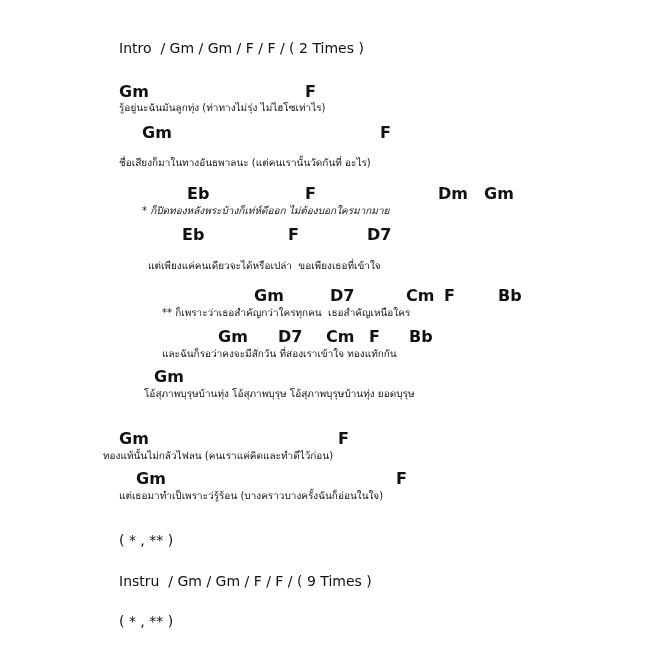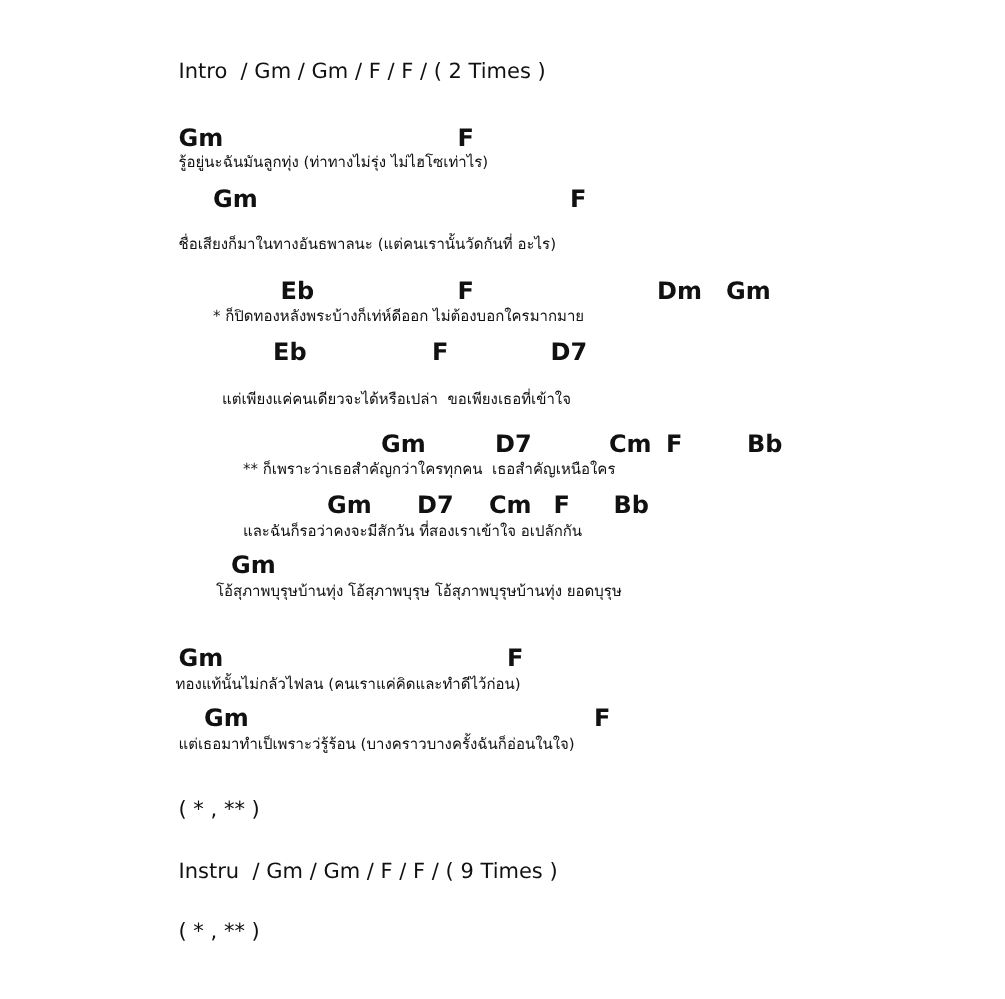--- a/index.html
+++ b/index.html
@@ -27,7 +27,7 @@
       <div class="line chord" style="left: 305px; top: 184px;">F</div>
       <div class="line chord" style="left: 398px; top: 184px; margin-left: 40px;">Dm</div>
       <div class="line chord" style="left: 484px; top: 184px;">Gm</div>
-      <div class="line lyric" style="left: 142px; top: 203px;">* ก็ปิดทองหลังพระบ้างก็เท่ห์ดีออก ไม่ต้องบอกใครมากมาย</div>
+      <div class="line lyric" style="left: 142px; top: 203px; font-style: italic;">* ก็ปิดทองหลังพระบ้างก็เท่ห์ดีออก ไม่ต้องบอกใครมากมาย</div>
       <div class="line chord" style="left: 182px; top: 225px;">Eb</div>
       <div class="line chord" style="left: 288px; top: 225px;">F</div>
       <div class="line chord" style="left: 367px; top: 225px;">D7</div>

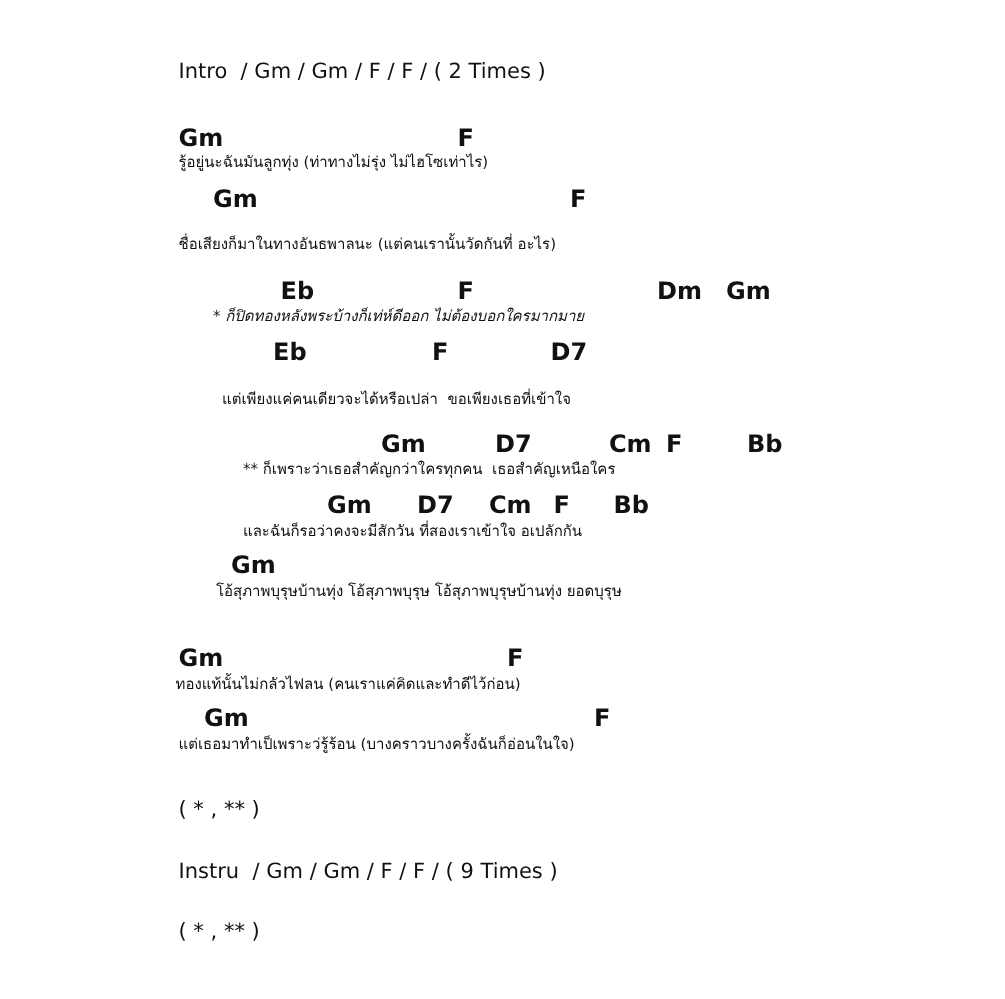--- a/index.html
+++ b/index.html
@@ -43,7 +43,7 @@
       <div class="line chord" style="left: 326px; top: 327px;">Cm</div>
       <div class="line chord" style="left: 369px; top: 327px;">F</div>
       <div class="line chord" style="left: 409px; top: 327px;">Bb</div>
-      <div class="line lyric" style="left: 162px; top: 346px;">และฉันก็รอว่าคงจะมีสักวัน ที่สองเราเข้าใจ อเปลักกัน</div>
+      <div class="line lyric" style="left: 162px; top: 346px;">และฉันก็รอว่าคงจะมีสักวัน ที่สองเราเข้าใจ ทองแทักกัน</div>
       <div class="line chord" style="left: 154px; top: 367px;">Gm</div>
       <div class="line lyric" style="left: 144px; top: 386px;">โอ้สุภาพบุรุษบ้านทุ่ง โอ้สุภาพบุรุษ โอ้สุภาพบุรุษบ้านทุ่ง ยอดบุรุษ</div>
       <div class="line chord" style="left: 119px; top: 429px;">Gm</div>

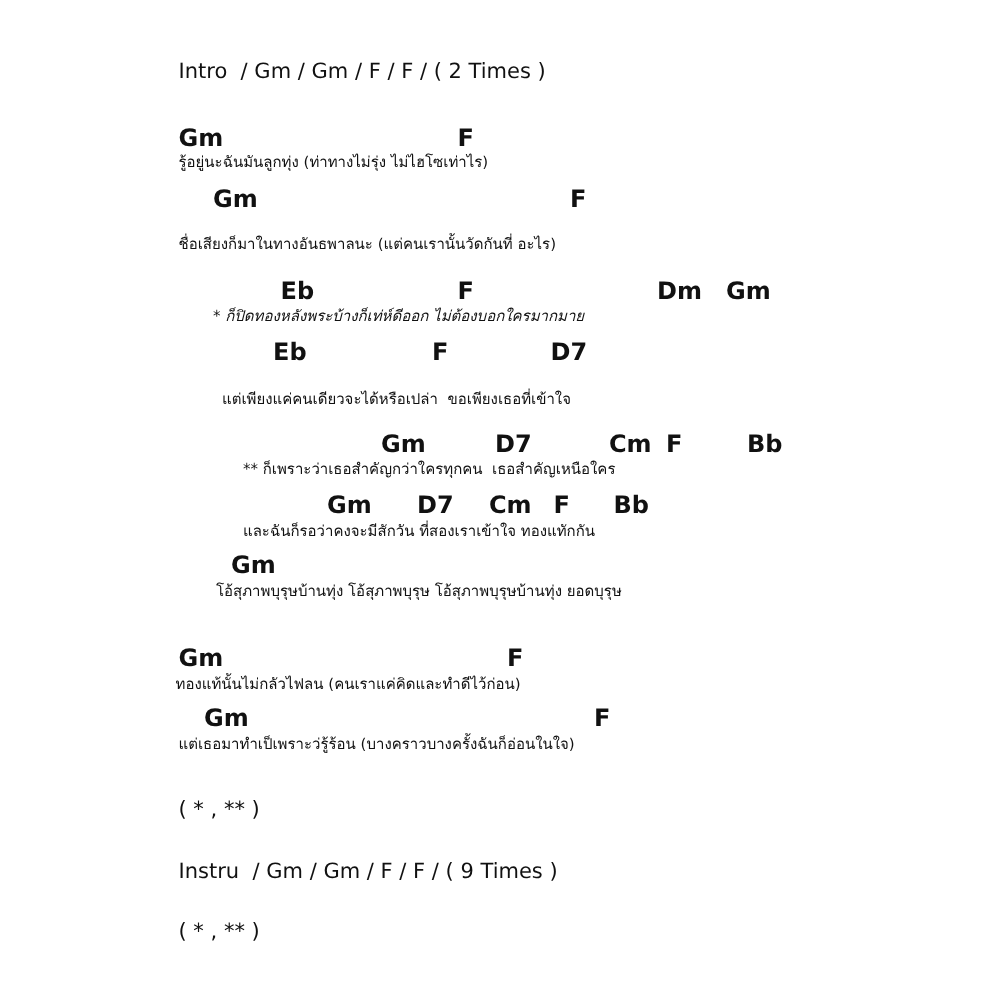--- a/index.html
+++ b/index.html
@@ -48,7 +48,7 @@
       <div class="line lyric" style="left: 144px; top: 386px;">โอ้สุภาพบุรุษบ้านทุ่ง โอ้สุภาพบุรุษ โอ้สุภาพบุรุษบ้านทุ่ง ยอดบุรุษ</div>
       <div class="line chord" style="left: 119px; top: 429px;">Gm</div>
       <div class="line chord" style="left: 338px; top: 429px;">F</div>
-      <div class="line lyric" style="left: 117px; top: 448px;">ทองแท้นั้นไม่กลัวไฟลน (คนเราแค่คิดและทำดีไว้ก่อน)</div>
+      <div class="line lyric" style="left: 103px; top: 448px;">ทองแท้นั้นไม่กลัวไฟลน (คนเราแค่คิดและทำดีไว้ก่อน)</div>
       <div class="line chord" style="left: 136px; top: 469px;">Gm</div>
       <div class="line chord" style="left: 396px; top: 469px;">F</div>
       <div class="line lyric" style="left: 119px; top: 488px;">แต่เธอมาทำเป็เพราะว่รู้ร้อน (บางคราวบางครั้งฉันก็อ่อนในใจ)</div>

